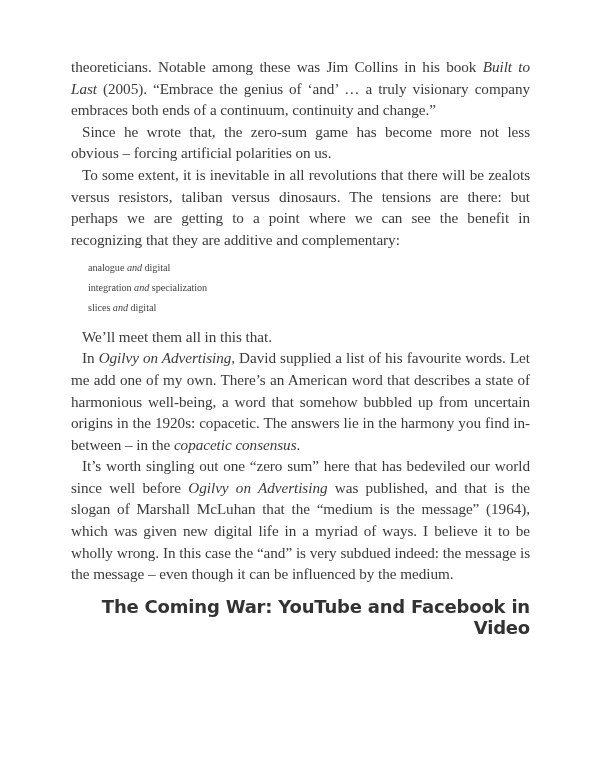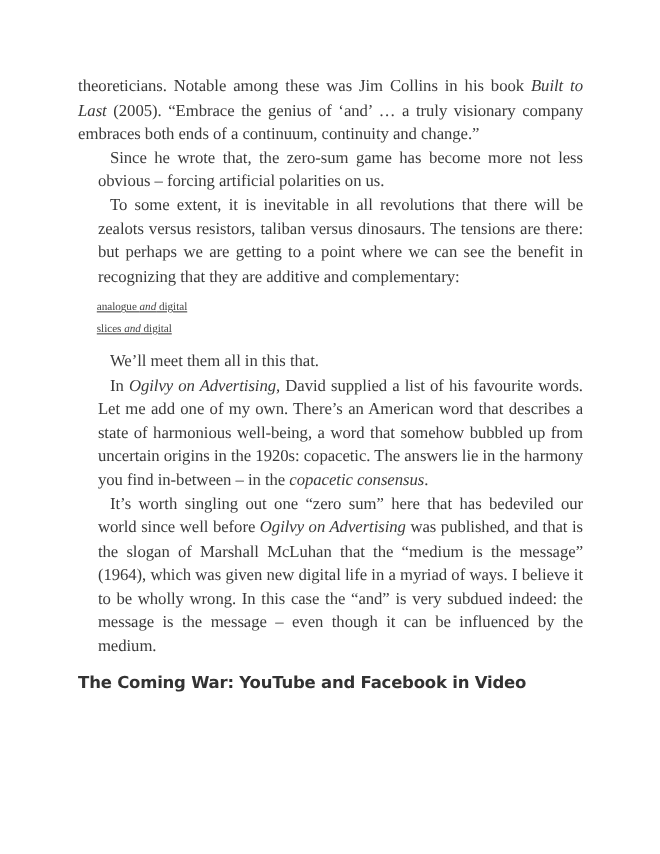--- a/index.html
+++ b/index.html
@@ -5,7 +5,7 @@
     html, body { margin: 0; padding: 0; background: #ffffff; }
     body { width: 600px; height: 776px; position: relative; overflow: hidden; }
     .page {
-      position: absolute; left: 71px; top: 68px; width: 459px;
+      position: absolute; left: 71px; top: 56px; width: 459px;
       font-family: "Liberation Serif", "DejaVu Serif", serif;
       font-size: 15.2px; line-height: 21.6px; color: #3a3a3a;
       text-align: justify; letter-spacing: -0.05px;

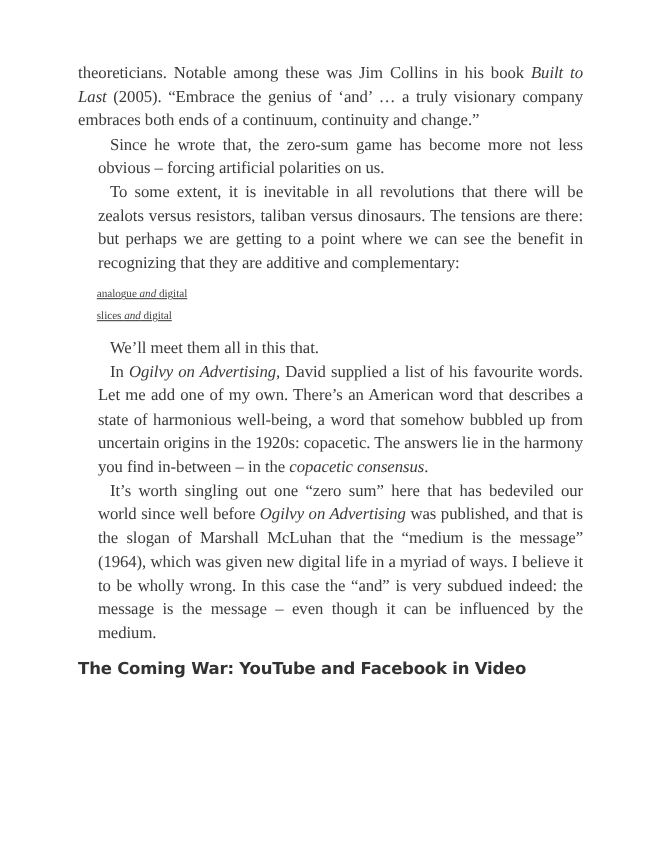--- a/index.html
+++ b/index.html
@@ -11,7 +11,7 @@
       text-align: justify; letter-spacing: -0.05px;
     }
     .page p { margin: 0; }
-    .page p.indent { text-indent: 11px; margin-left: 18px; }
+    .page p.indent { text-indent: 11px; }
     .page p.last-left { text-align-last: left; }
     .list { margin: 8px 0 8px 17px; font-size: 10.2px; line-height: 19.8px; color: #444; text-decoration: underline; }
     .list div { text-align: left; }

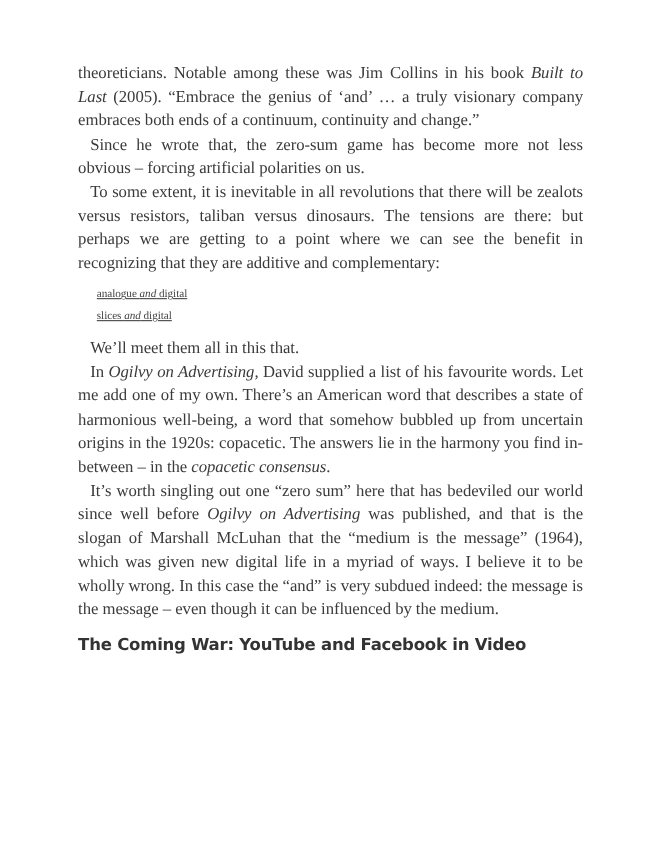--- a/index.html
+++ b/index.html
@@ -13,7 +13,7 @@
     .page p { margin: 0; }
     .page p.indent { text-indent: 11px; }
     .page p.last-left { text-align-last: left; }
-    .list { margin: 8px 0 8px 17px; font-size: 10.2px; line-height: 19.8px; color: #444; text-decoration: underline; }
+    .list { margin: 8px 0 8px 17px; font-size: 10.2px; line-height: 19.8px; color: #444; }
     .list div { text-align: left; }
     .heading {
       font-family: "DejaVu Sans", "Liberation Sans", sans-serif;

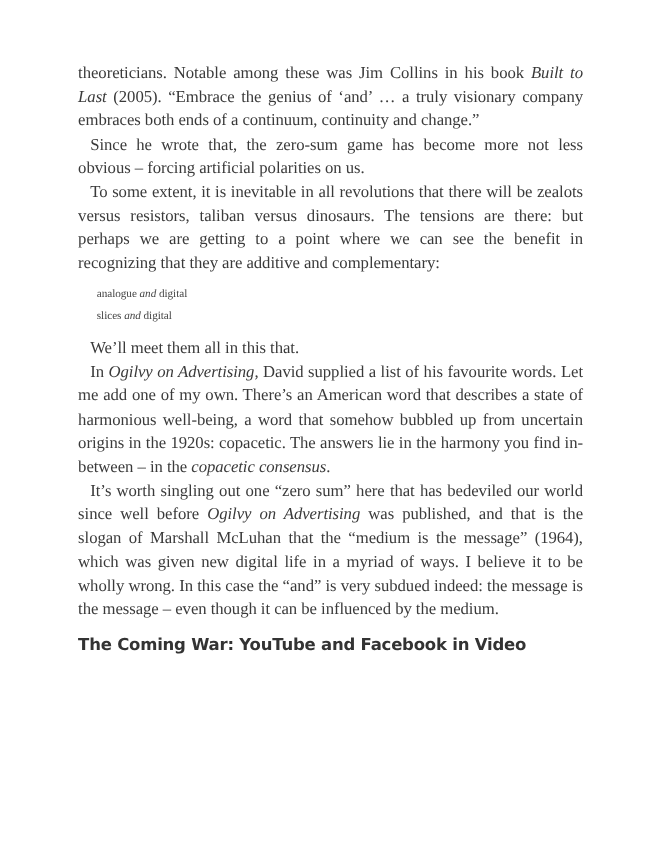--- a/index.html
+++ b/index.html
@@ -32,6 +32,7 @@
 
   <div class="list">
     <div><span>analogue </span><i>and</i><span> digital</span></div>
+    <div><span>integration </span><i>and</i><span> specialization</span></div>
     <div><span>slices </span><i>and</i><span> digital</span></div>
   </div>
 

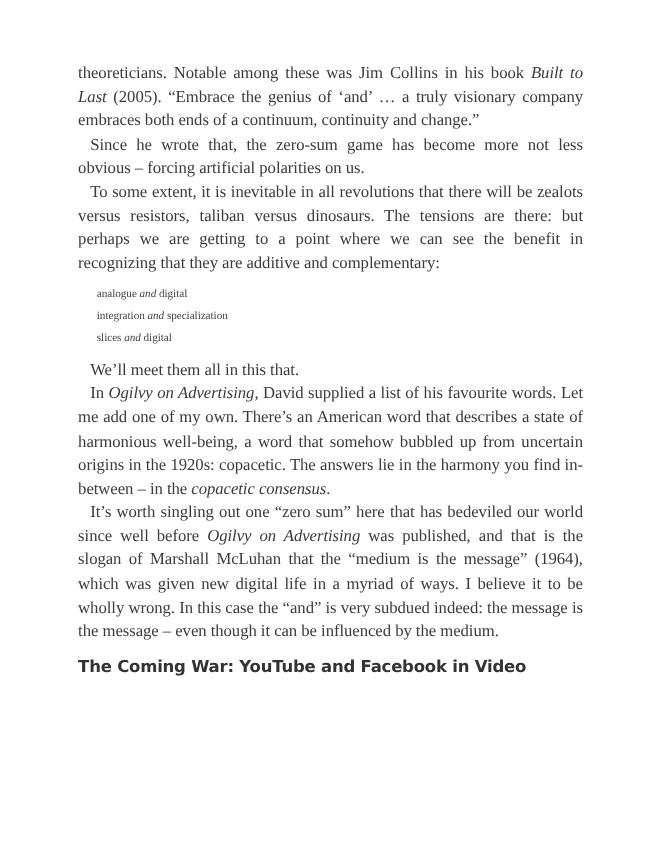--- a/index.html
+++ b/index.html
@@ -17,8 +17,8 @@
     .list div { text-align: left; }
     .heading {
       font-family: "DejaVu Sans", "Liberation Sans", sans-serif;
-      font-weight: bold; font-size: 15px; color: #333;
-      margin-top: 11px; text-align: left; letter-spacing: -0.2px;
+      font-weight: bold; font-size: 18px; color: #333;
+      margin-top: 11px; text-align: right; letter-spacing: -0.2px;
     }
     i { font-style: italic; }
   </style>

